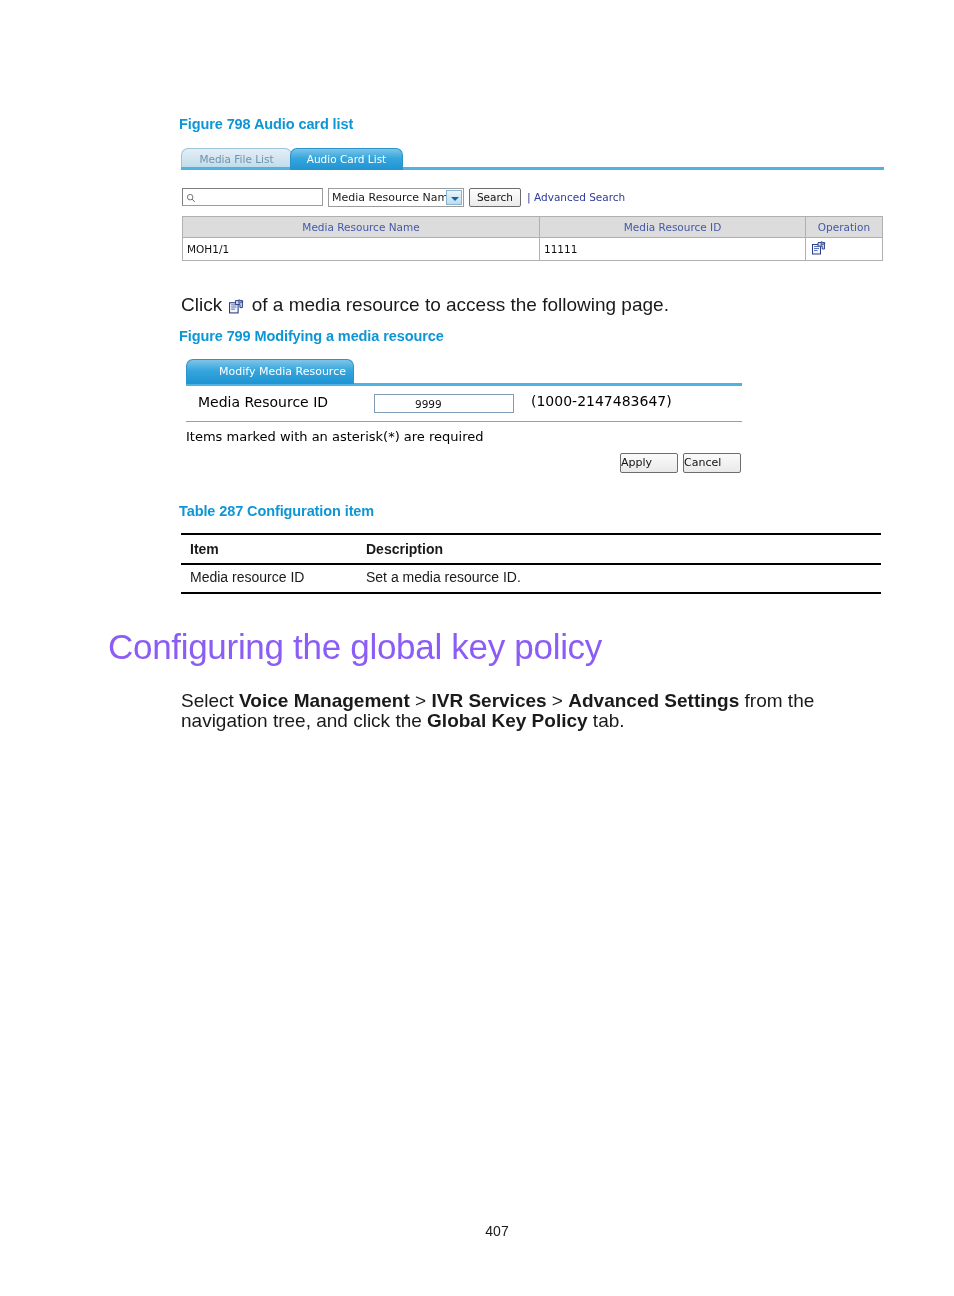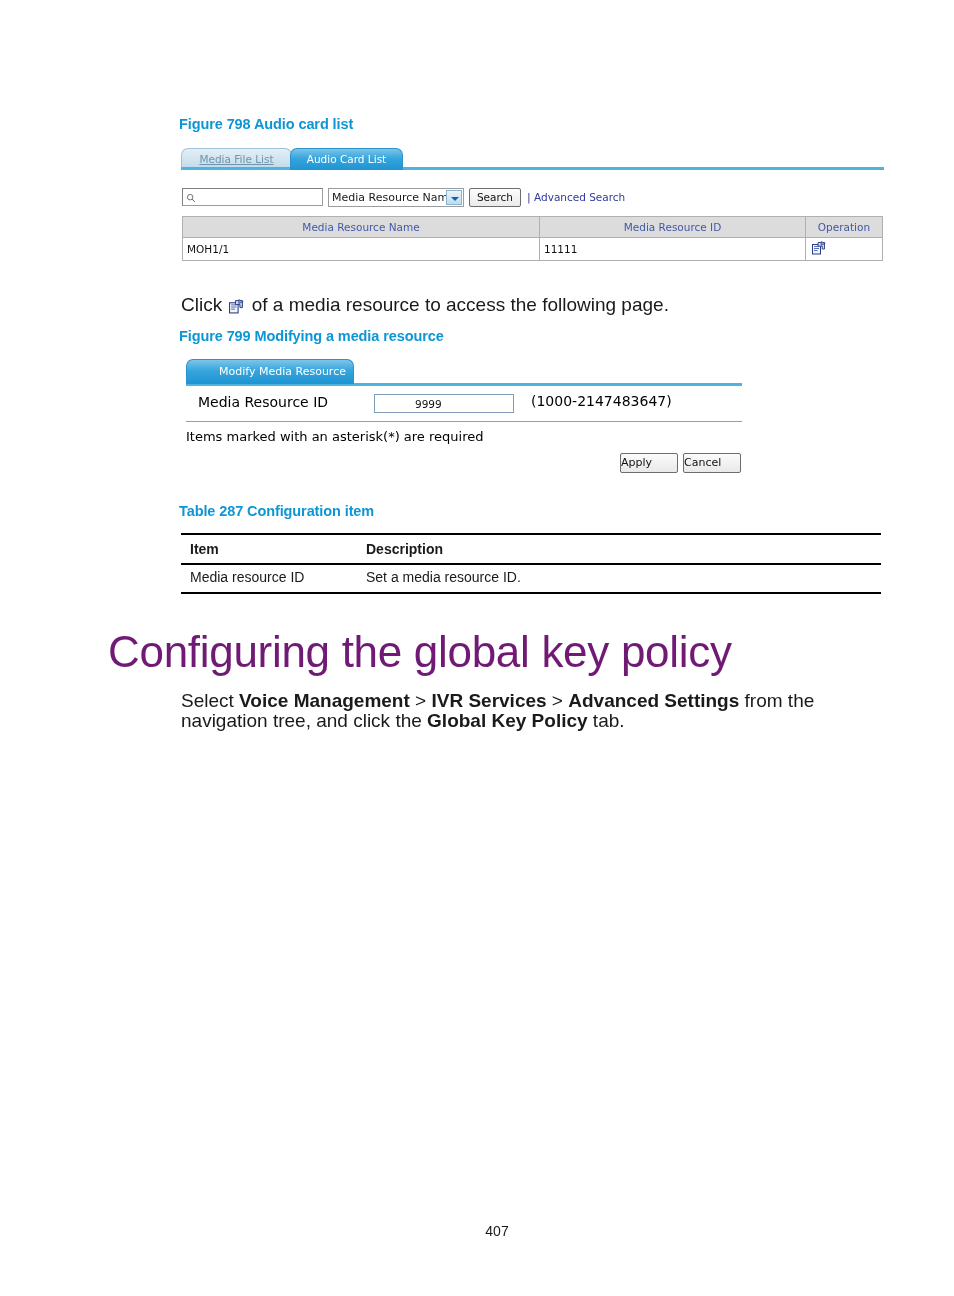--- a/index.html
+++ b/index.html
@@ -339,7 +339,7 @@
   <div class="ui-panel" style="left:161px; top:131px; width:703px; height:116px;">
 
     <div class="tabstrip" style="width:703px;">
-      <div class="tab inactive" style="left:0px; width:111px;text-decoration:underline;">
+      <div class="tab inactive" style="left:0px; width:111px;">
         <span>Media File List</span>
       </div>
       <div class="tab active" style="left:109px; width:113px;">

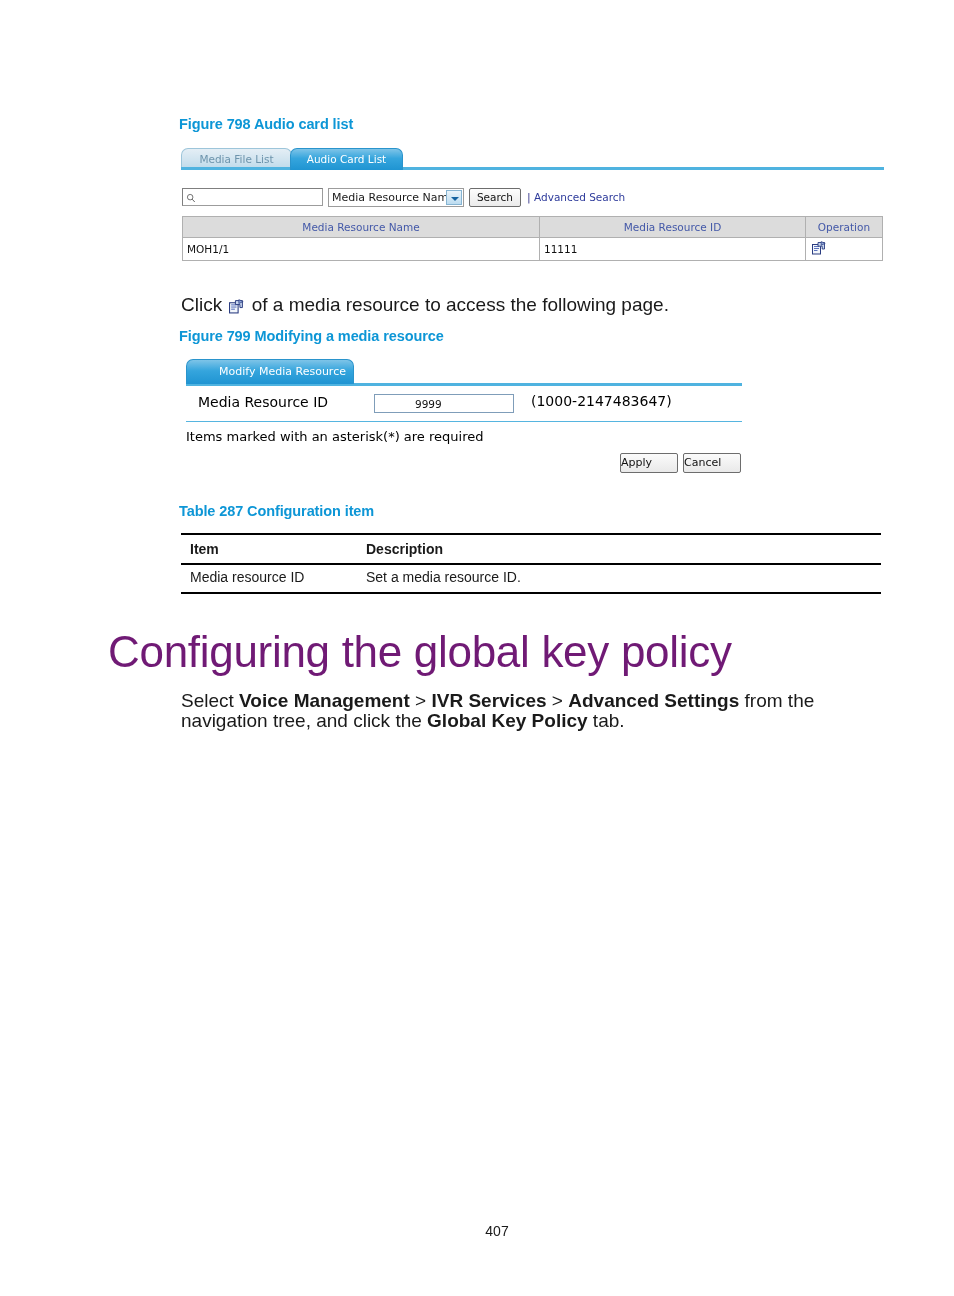--- a/index.html
+++ b/index.html
@@ -303,8 +303,8 @@
   
   .chapter-heading {
     position: absolute;
-    color: #701a75;
-    font-size: 44px;
+    color: #8b5cf6;
+    font-size: 35px;
     font-weight: normal;
     letter-spacing: -0.3px;
     white-space: nowrap;

